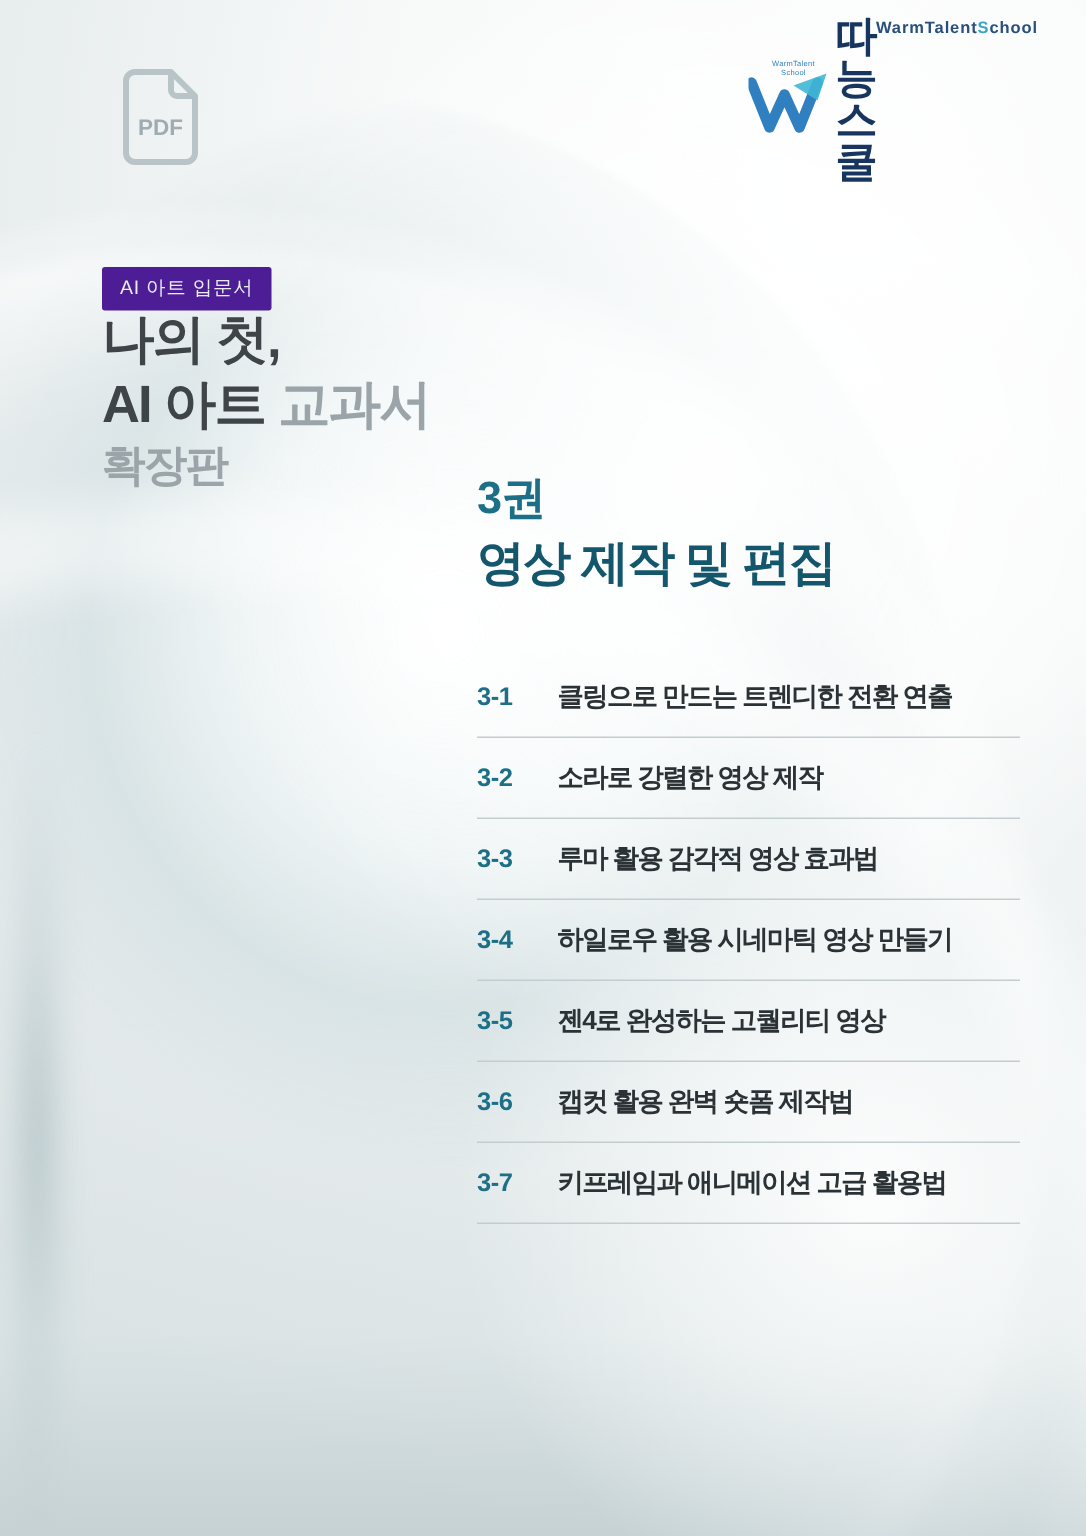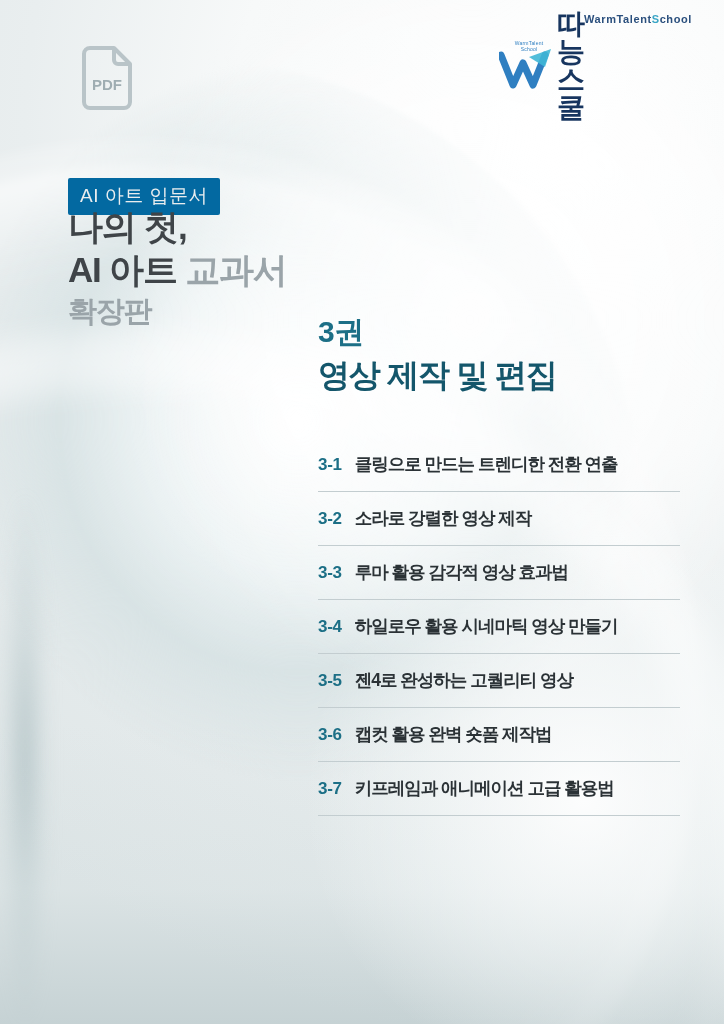--- a/index.html
+++ b/index.html
@@ -163,9 +163,9 @@
     position: absolute;
     left: 68px;
     top: 178px;
-    background: #0369a1;
+    background: #4c1d95;
     color: #e9edef;
-    font-size: 19px;
+    font-size: 13px;
     letter-spacing: 0.5px;
     padding: 5px 12px 6px;
     border-radius: 2px;

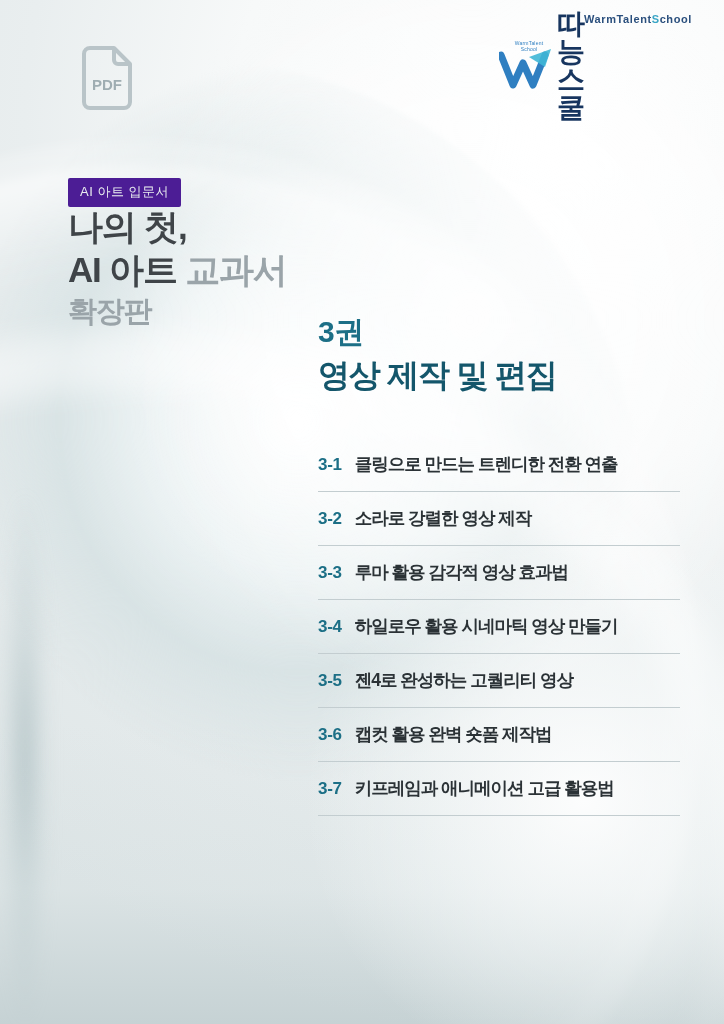--- a/index.html
+++ b/index.html
@@ -225,7 +225,7 @@
   .toc-item {
     display: flex;
     align-items: baseline;
-    gap: 13px;
+    gap: 30px;
     padding: 14px 2px 15px 0;
     border-bottom: 1px solid #c3cdd0;
   }

